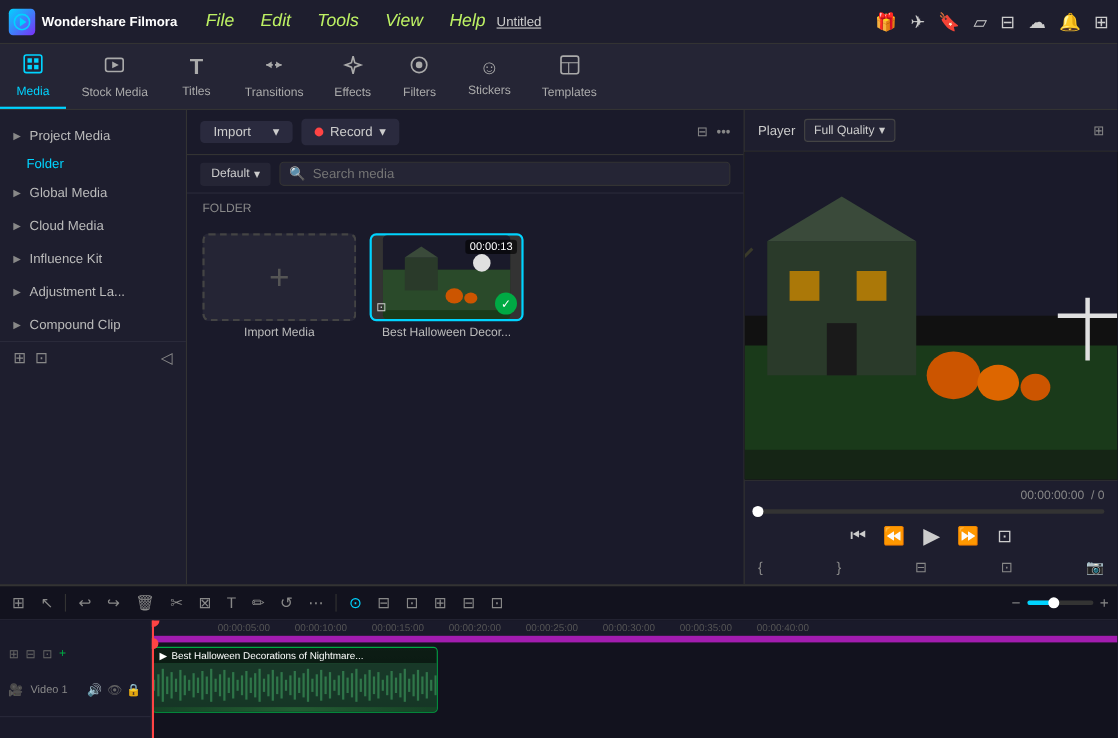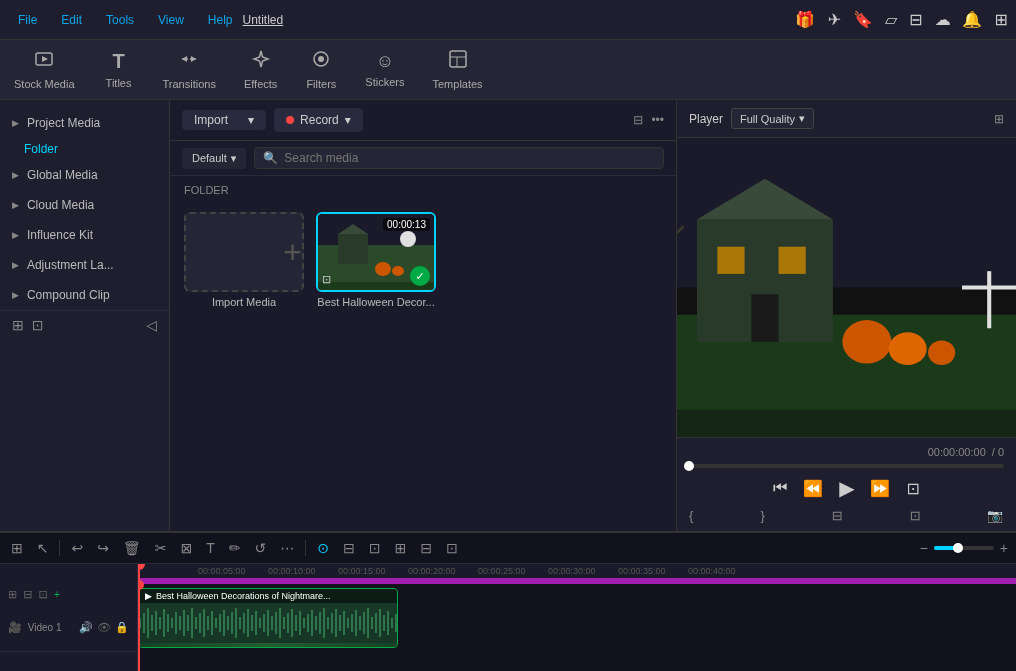--- a/index.html
+++ b/index.html
@@ -105,6 +105,15 @@
 <body>
 
 <div class="menu-bar">
+  <div class="app-logo">
+    <div class="app-logo-icon">
+      <svg width="16" height="16" viewBox="0 0 16 16">
+        <circle cx="8" cy="8" r="7" fill="none" stroke="#00d4ff" stroke-width="1.5"></circle>
+        <polygon points="6,4 12,8 6,12" fill="#00d4ff"></polygon>
+      </svg>
+    </div>
+    <span class="app-name">Wondershare Filmora</span>
+  </div>
   <div class="menu-items">
     <span class="menu-item">File</span>
     <span class="menu-item">Edit</span>

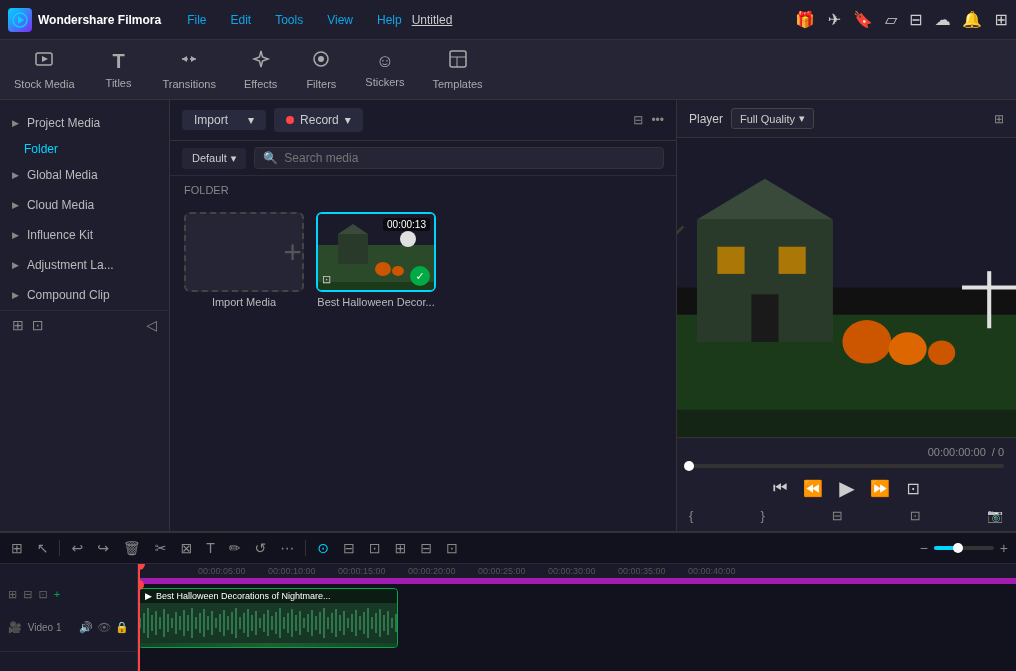--- a/index.html
+++ b/index.html
@@ -13,7 +13,7 @@
     .app-logo-icon { width: 24px; height: 24px; background: linear-gradient(135deg, #00d4ff, #7b2ff7); border-radius: 4px; display: flex; align-items: center; justify-content: center; font-size: 10px; color: white; }
     .app-name { color: #fff; font-size: 12px; font-weight: 600; }
     .menu-items { display: flex; gap: 4px; }
-    .menu-item { color: #0ea5e9; padding: 4px 10px; cursor: pointer; font-size: 12px; border-radius: 3px; }
+    .menu-item { color: #bef264; padding: 4px 10px; cursor: pointer; font-size: 16px; border-radius: 3px; font-style: italic; }
     .menu-right { margin-left: auto; display: flex; align-items: center; gap: 12px; }
     .menu-icon { color: #ccc; cursor: pointer; font-size: 16px; }
     .title-center { flex: 1; text-align: left; color: #ccc; font-size: 12px; text-decoration: underline; }

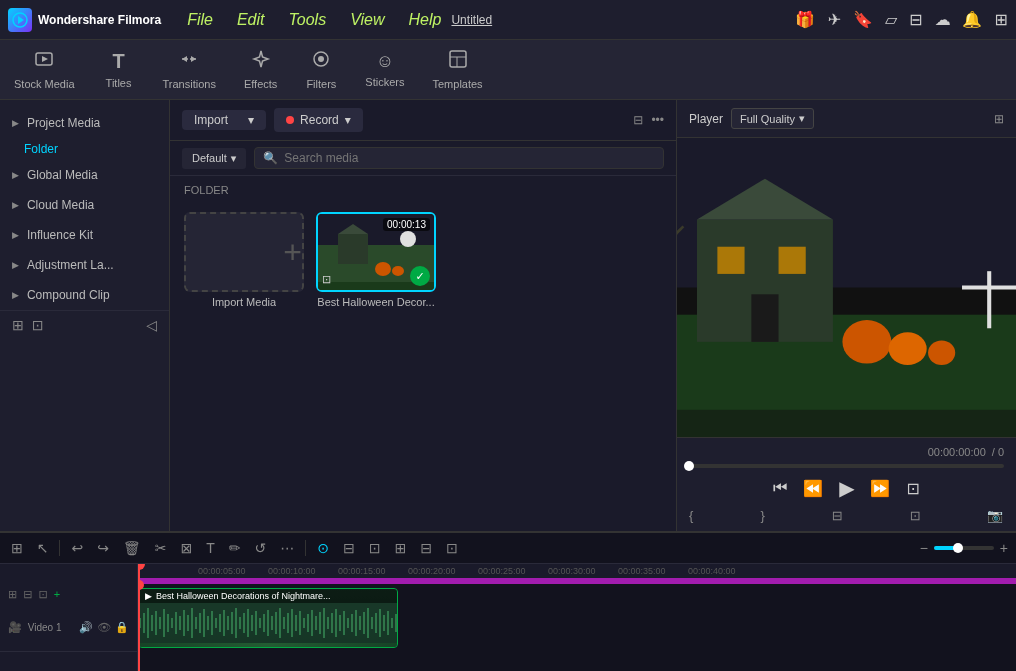--- a/index.html
+++ b/index.html
@@ -135,6 +135,18 @@
 </div>
 
 <div class="toolbar">
+  <div class="toolbar-item active">
+    <span class="toolbar-icon">
+      <svg width="20" height="20" viewBox="0 0 20 20">
+          <rect x="2" y="2" width="16" height="16" rx="2" fill="none" stroke="#00d4ff" stroke-width="1.5"></rect>
+          <rect x="5" y="5" width="4" height="4" fill="#00d4ff"></rect>
+          <rect x="11" y="5" width="4" height="4" fill="#00d4ff"></rect>
+          <rect x="5" y="11" width="4" height="4" fill="#00d4ff"></rect>
+          <rect x="11" y="11" width="4" height="4" fill="#00d4ff"></rect>
+        </svg>
+    </span>
+    <span>Media</span>
+  </div>
   <div class="toolbar-item">
     <span class="toolbar-icon">
       <svg width="20" height="20" viewBox="0 0 20 20">

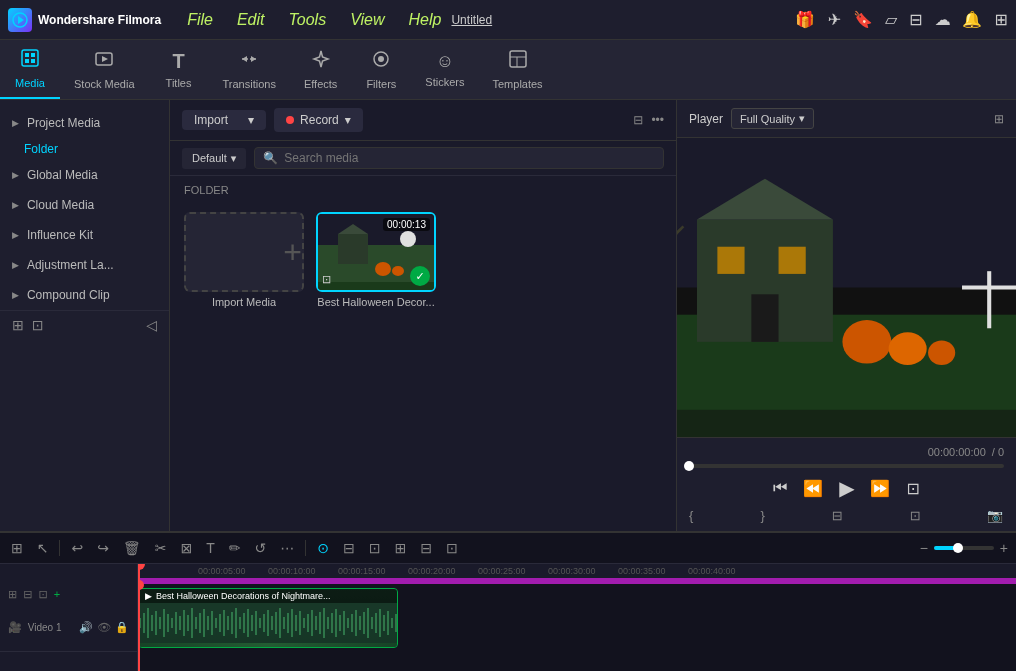--- a/index.html
+++ b/index.html
@@ -48,7 +48,7 @@
     .folder-label { color: #888; font-size: 11px; padding: 8px 14px 4px; }
     .media-grid { display: flex; flex-wrap: wrap; gap: 12px; padding: 12px 14px; }
     .media-item { display: flex; flex-direction: column; align-items: center; gap: 4px; cursor: pointer; }
-    .media-thumb { width: 120px; height: 80px; border-radius: 6px; background: #333; position: relative; display: flex; align-items: center; justify-content: flex-end; border: 2px solid transparent; }
+    .media-thumb { width: 140px; height: 80px; border-radius: 6px; background: #333; position: relative; display: flex; align-items: center; justify-content: center; border: 2px solid transparent; }
     .media-thumb.add-new { background: #252535; border: 2px dashed #444; }
     .media-thumb.selected { border: 2px solid #00d4ff; }
     .media-thumb-overlay { position: absolute; top: 4px; right: 4px; font-size: 10px; color: #fff; background: rgba(0,0,0,0.6); padding: 1px 4px; border-radius: 3px; }

